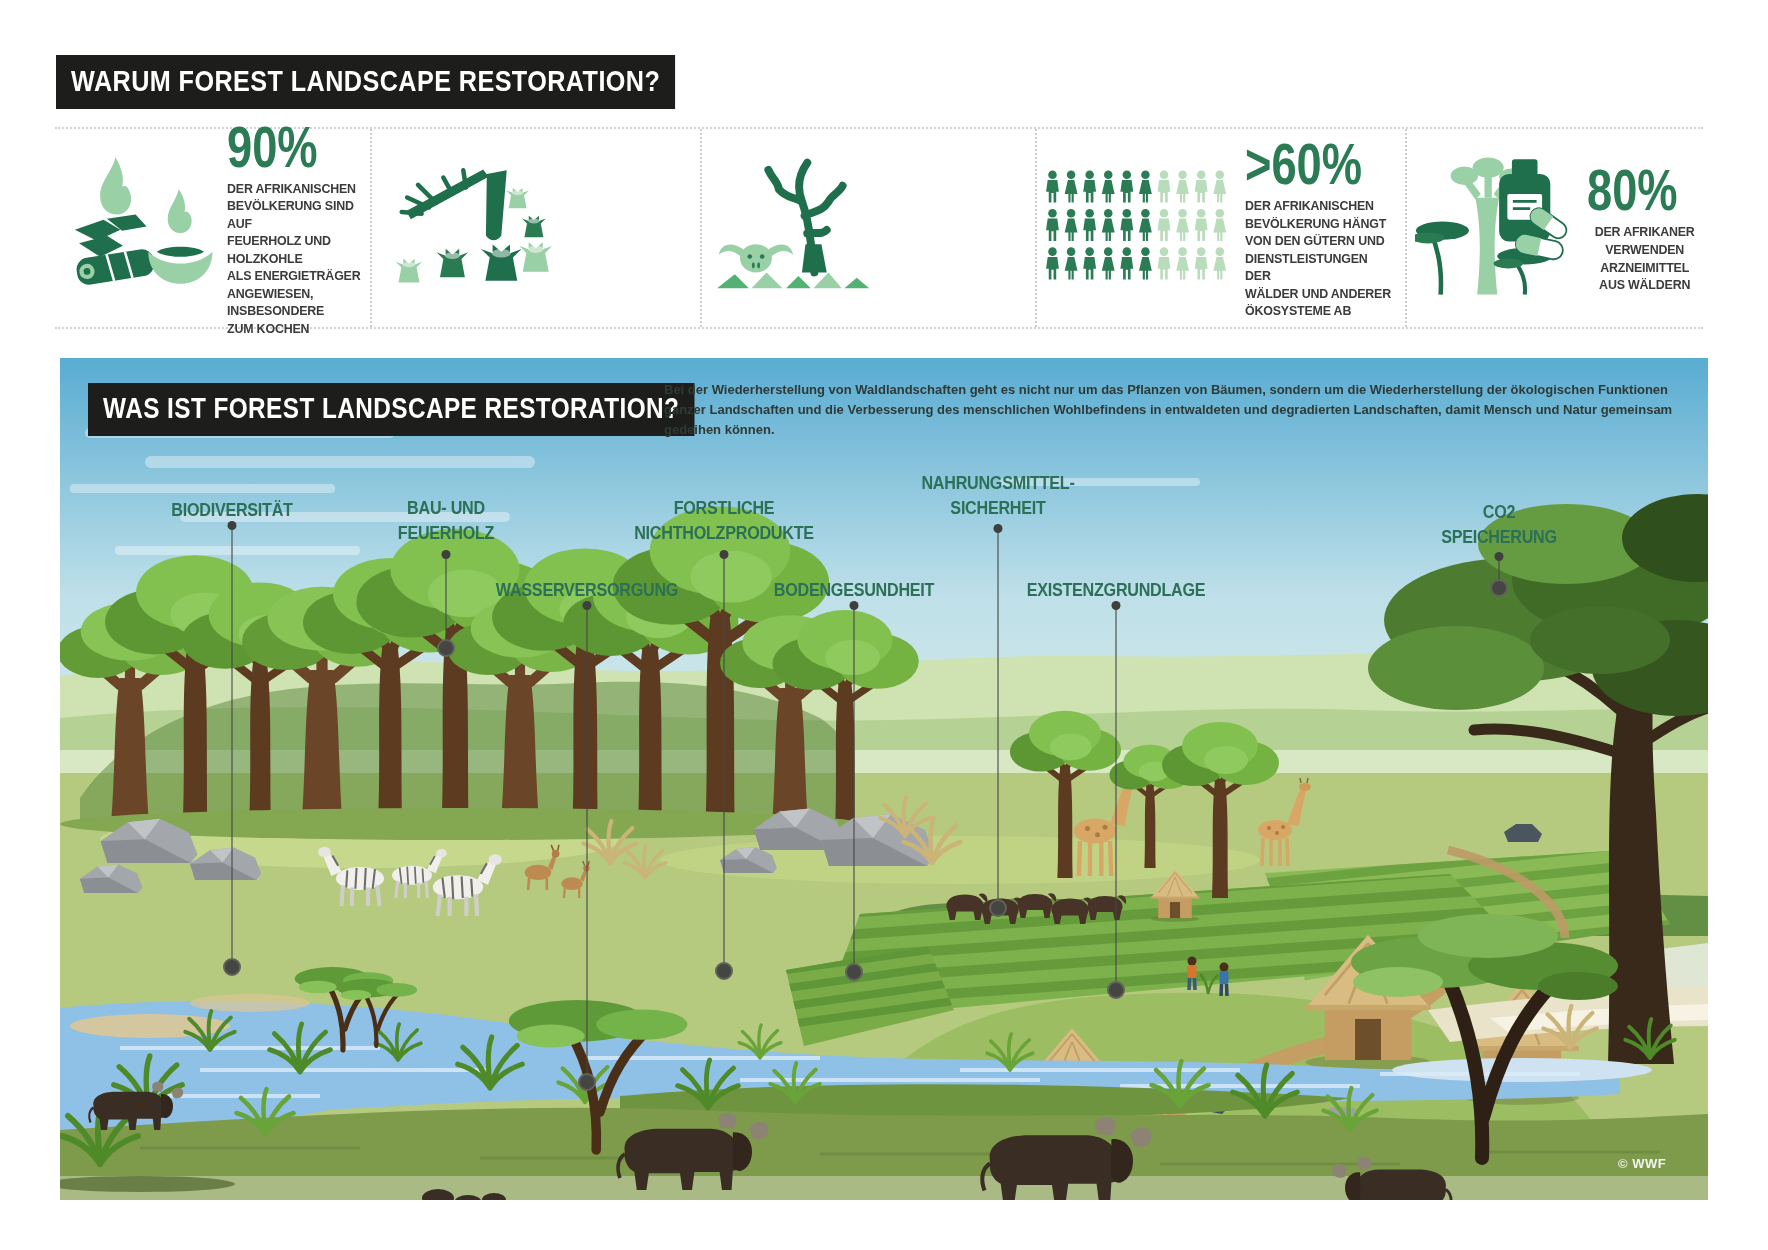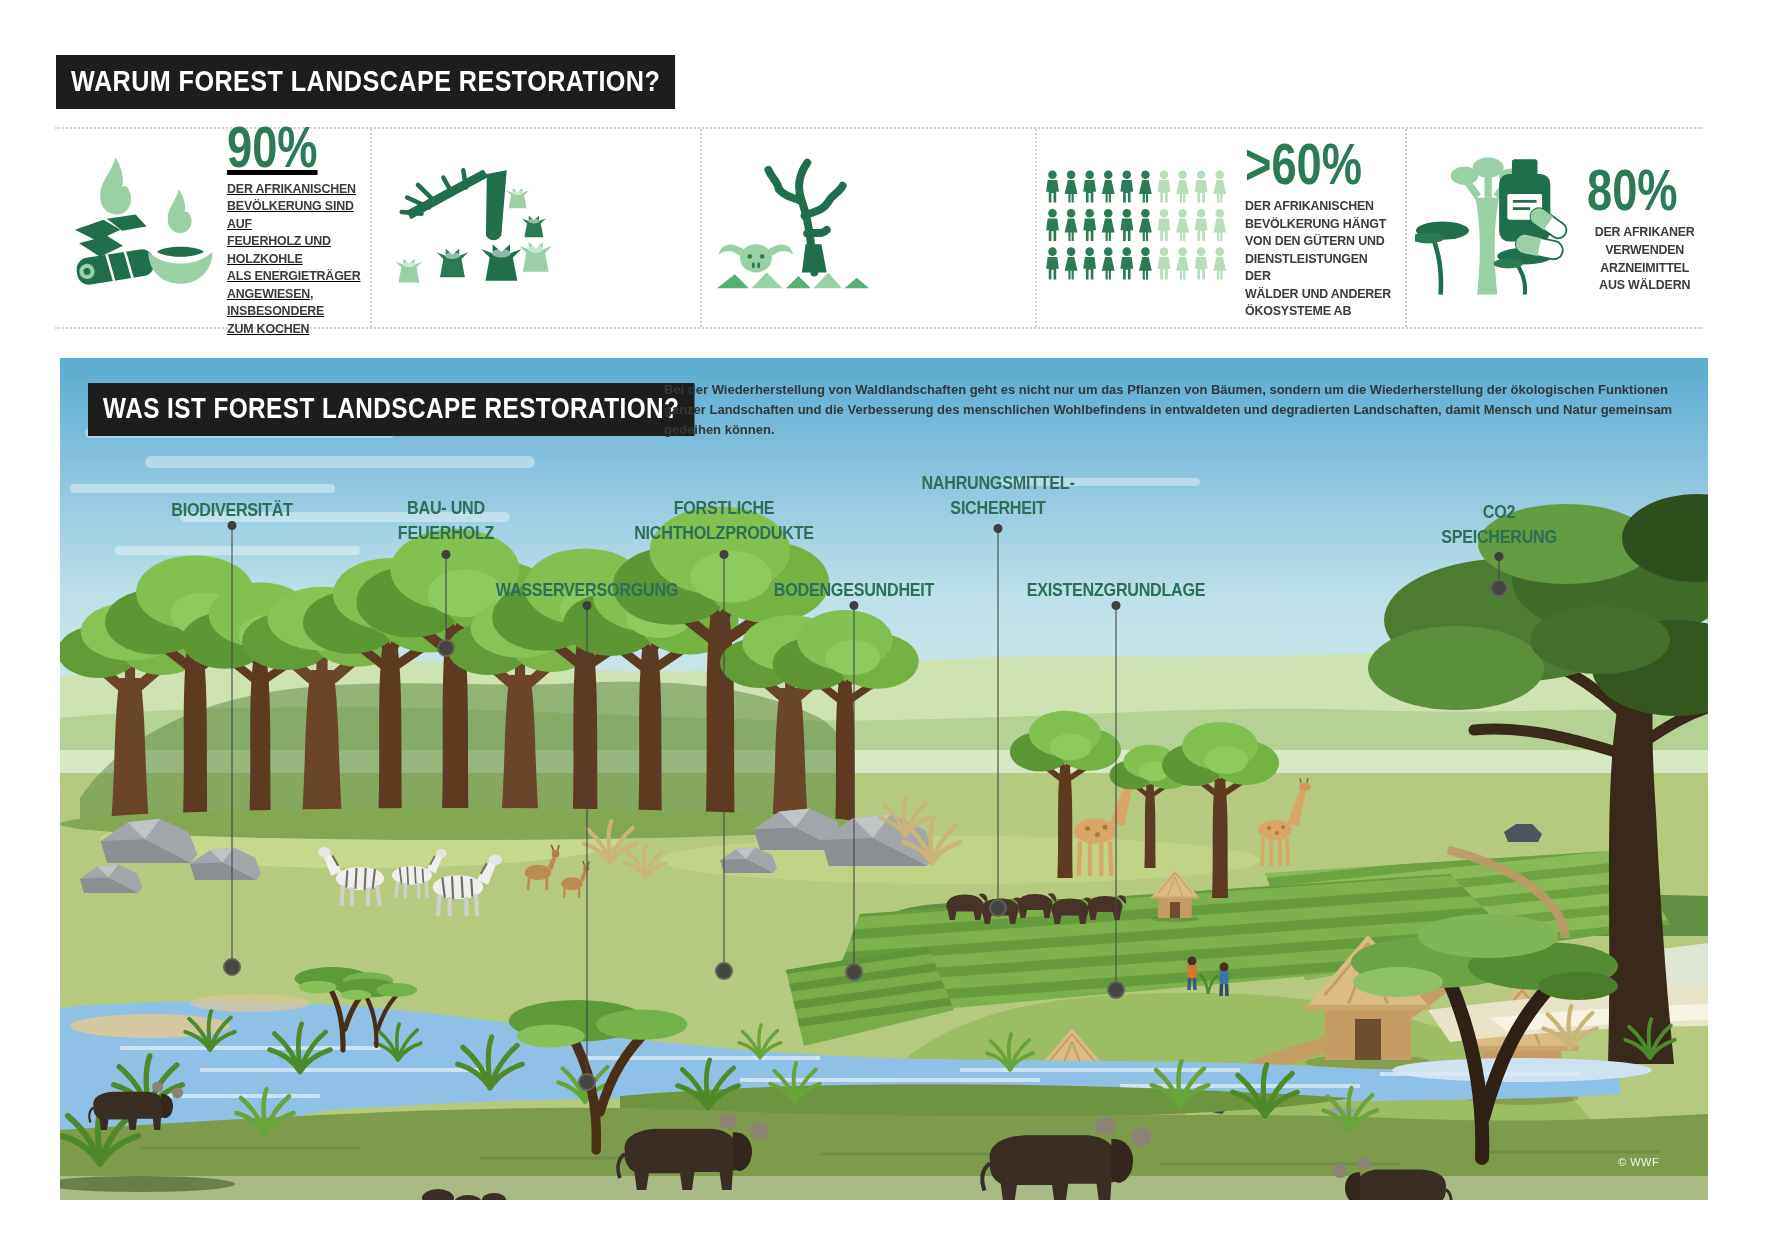--- a/index.html
+++ b/index.html
@@ -17,7 +17,7 @@
          border-top:2px dotted #d3d3d3;border-bottom:2px dotted #d3d3d3;}
   .stat{display:flex;align-items:center;gap:12px;padding:0 8px;box-sizing:border-box;}
   .stat + .stat{border-left:2px dotted #cdcdcd;}
-  .s1{width:315px;text-decoration:underline;} .s2{width:330px;} .s3{width:335px;} .s4{width:370px;} .s5{width:298px;text-align:center;}
+  .s1{width:315px;} .s2{width:330px;} .s3{width:335px;} .s4{width:370px;} .s5{width:298px;text-align:center;}
   .stat-icon{flex:0 0 auto;}
   .stat-text{flex:1 1 auto;}
   .stat-value{color:#2b7b55;font-weight:700;font-size:58px;line-height:.95;

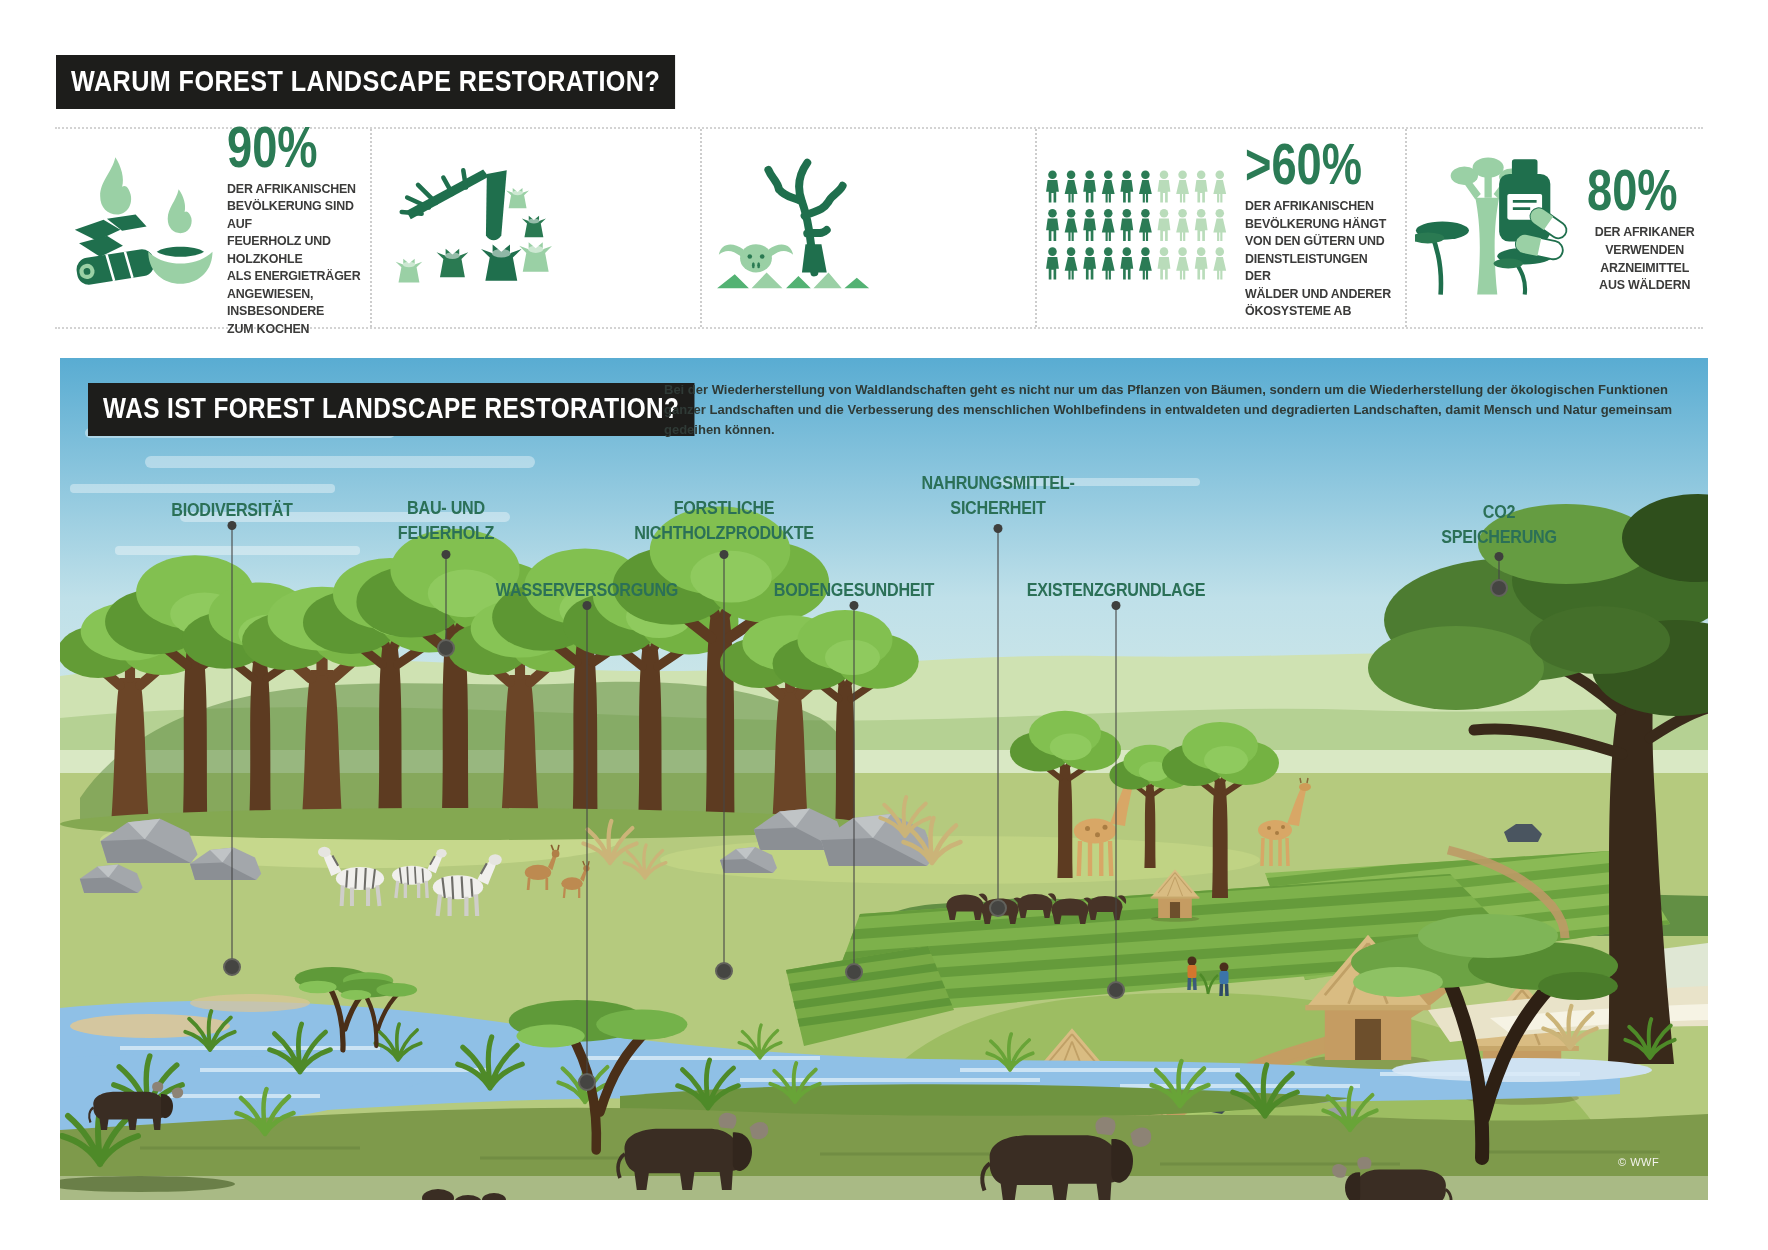--- a/index.html
+++ b/index.html
@@ -37,7 +37,7 @@
   #intro{position:absolute;left:664px;top:366px;width:1012px;z-index:6;
          color:#2f3a36;font-weight:700;font-size:13px;line-height:1.55;margin-top:14px;}
   #credit{position:absolute;left:1618px;top:1156px;z-index:6;color:#f3f3ee;
-          font-weight:400;font-size:11px;letter-spacing:.5px;}
+          font-weight:700;font-size:13px;letter-spacing:.5px;}
 
   
   .co{position:absolute;width:280px;text-align:center;z-index:5;color:#2b7057;

